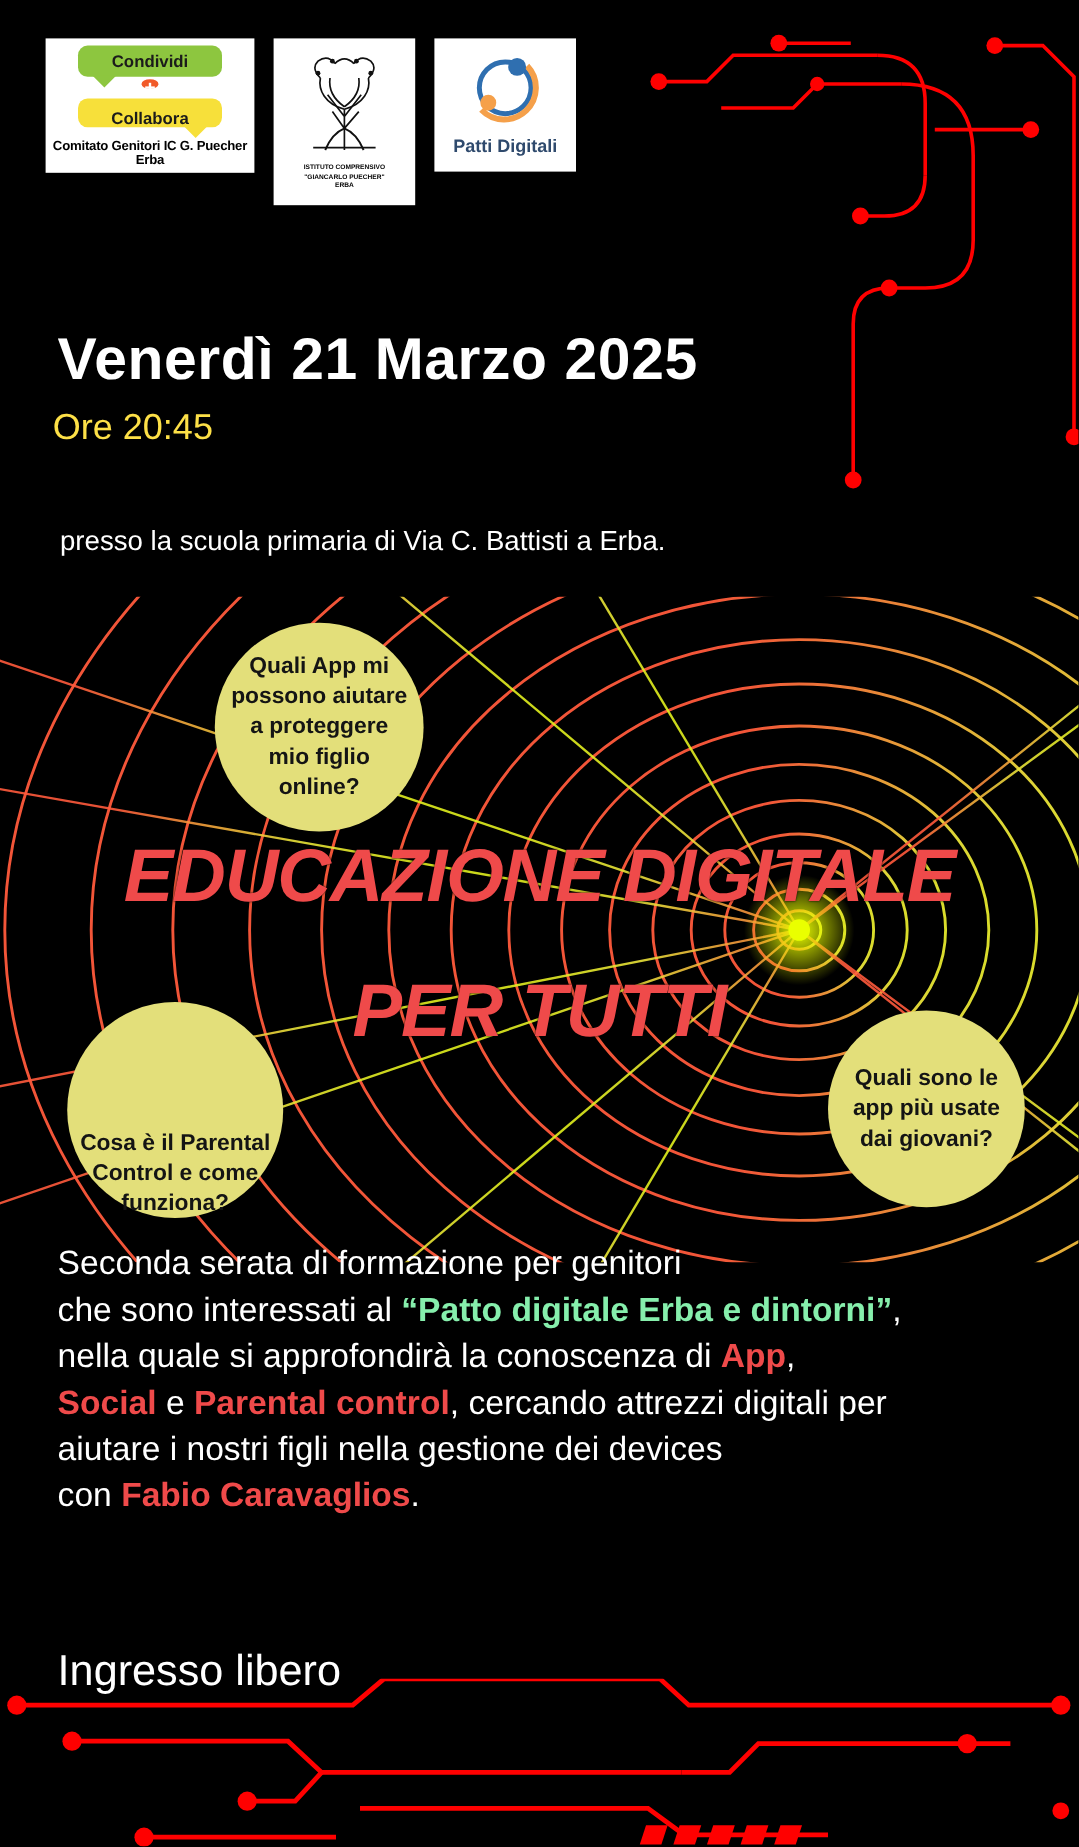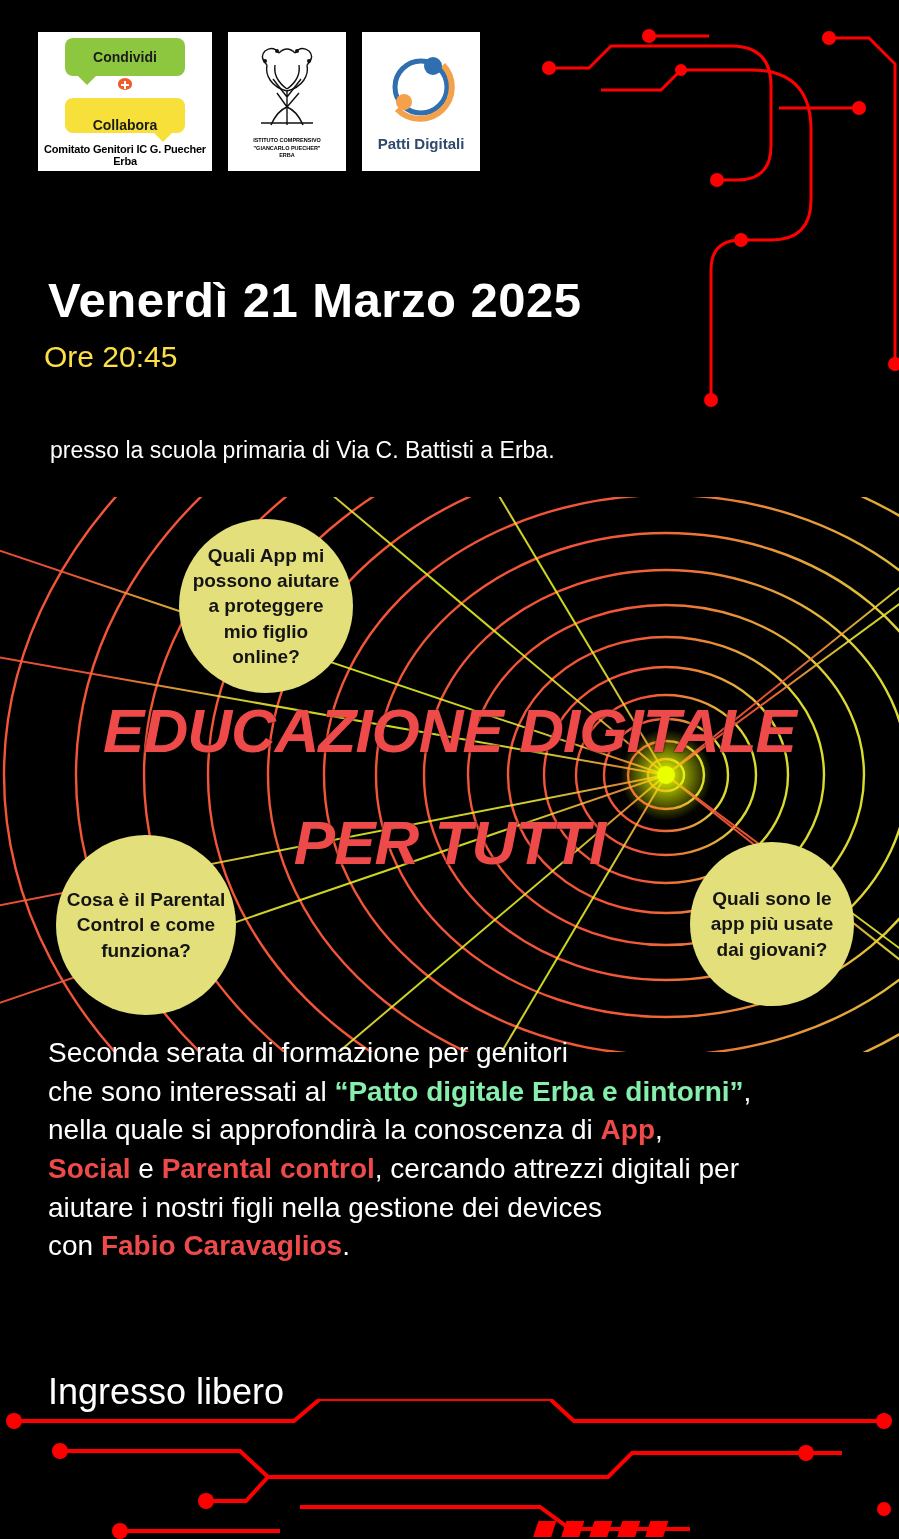--- a/index.html
+++ b/index.html
@@ -35,7 +35,7 @@
     justify-content: center;
     box-sizing: border-box;
   }
-  .logo1 { width: 174px; height: 139px; padding: 6px 4px 4px; }
+  .logo1 { width: 174px; height: 112px; padding: 6px 4px 4px; }
   .logo2 { width: 118px; height: 139px; padding: 6px 4px 4px; }
   .logo3 { width: 118px; height: 139px; padding: 8px 4px 12px; }
 

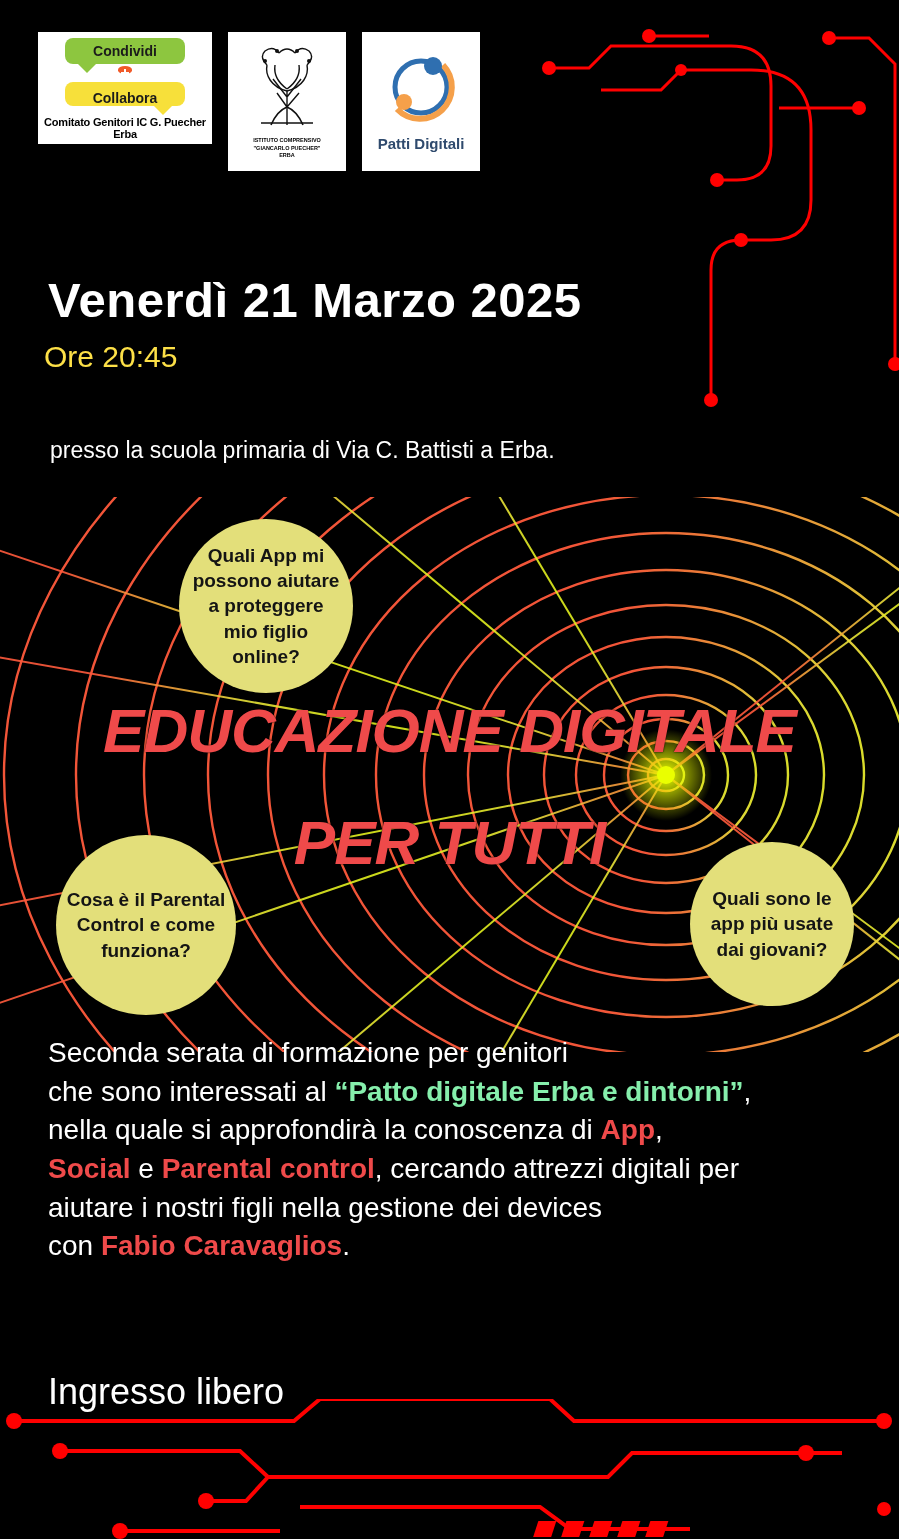--- a/index.html
+++ b/index.html
@@ -37,7 +37,7 @@
   }
   .logo1 { width: 174px; height: 112px; padding: 6px 4px 4px; }
   .logo2 { width: 118px; height: 139px; padding: 6px 4px 4px; }
-  .logo3 { width: 118px; height: 139px; padding: 8px 4px 12px; }
+  .logo3 { width: 118px; height: 111px; padding: 8px 4px 12px; }
 
   .bubble-green {
     width: 120px; height: 48px;

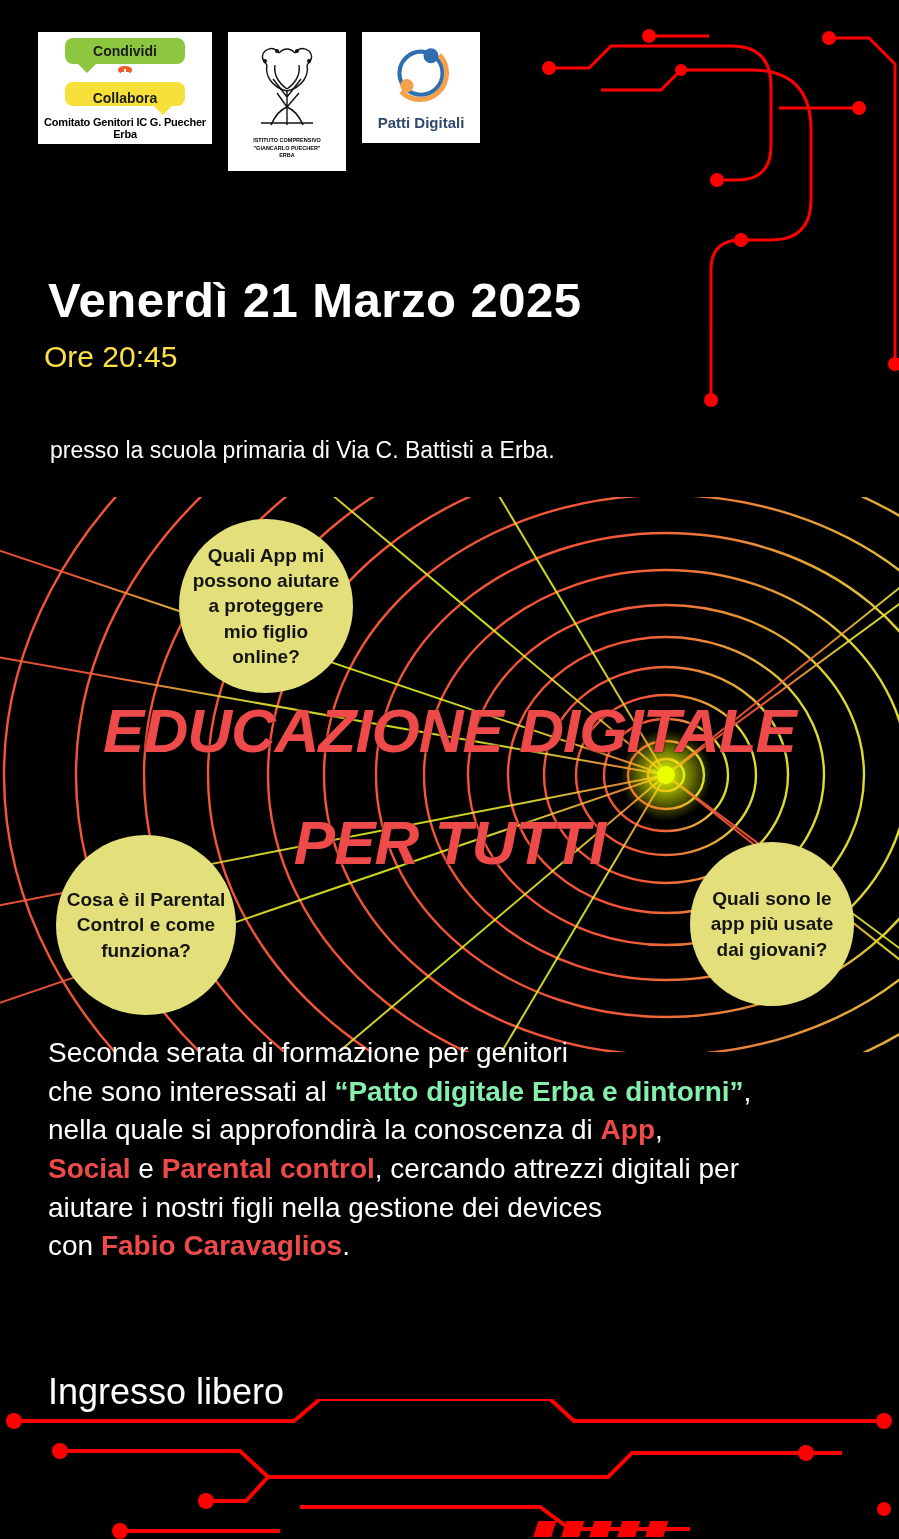--- a/index.html
+++ b/index.html
@@ -189,7 +189,7 @@
   }
   .bubble span { display: block; padding: 0 10px; }
   .b1 { left: 179px; top: 22px; width: 174px; height: 174px; font-size: 19px; }
-  .b2 { left: 56px; top: 338px; width: 180px; height: 180px; font-size: 19px; }
+  .b2 { left: 56px; top: 338px; width: 180px; height: 180px; font-size: 19px; align-items: flex-end; }
   .b3 { left: 690px; top: 345px; width: 164px; height: 164px; font-size: 19px; }
 
   

